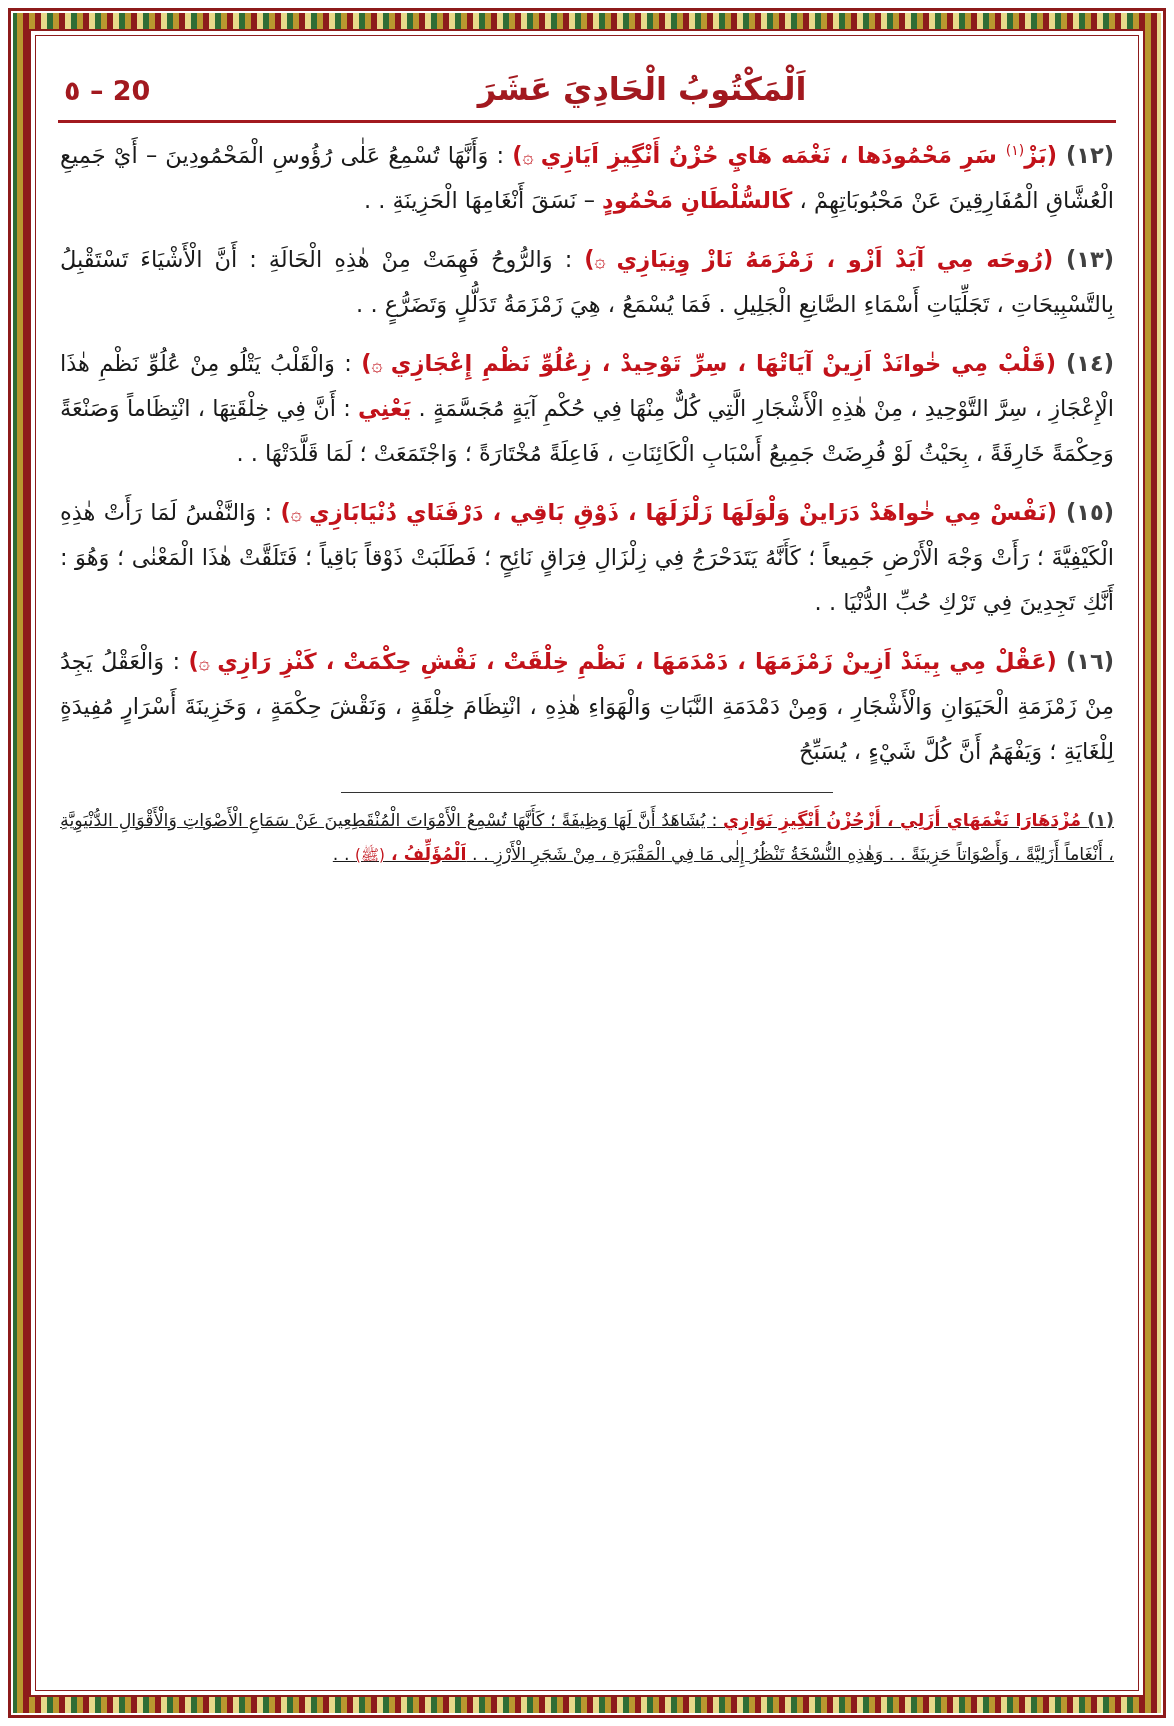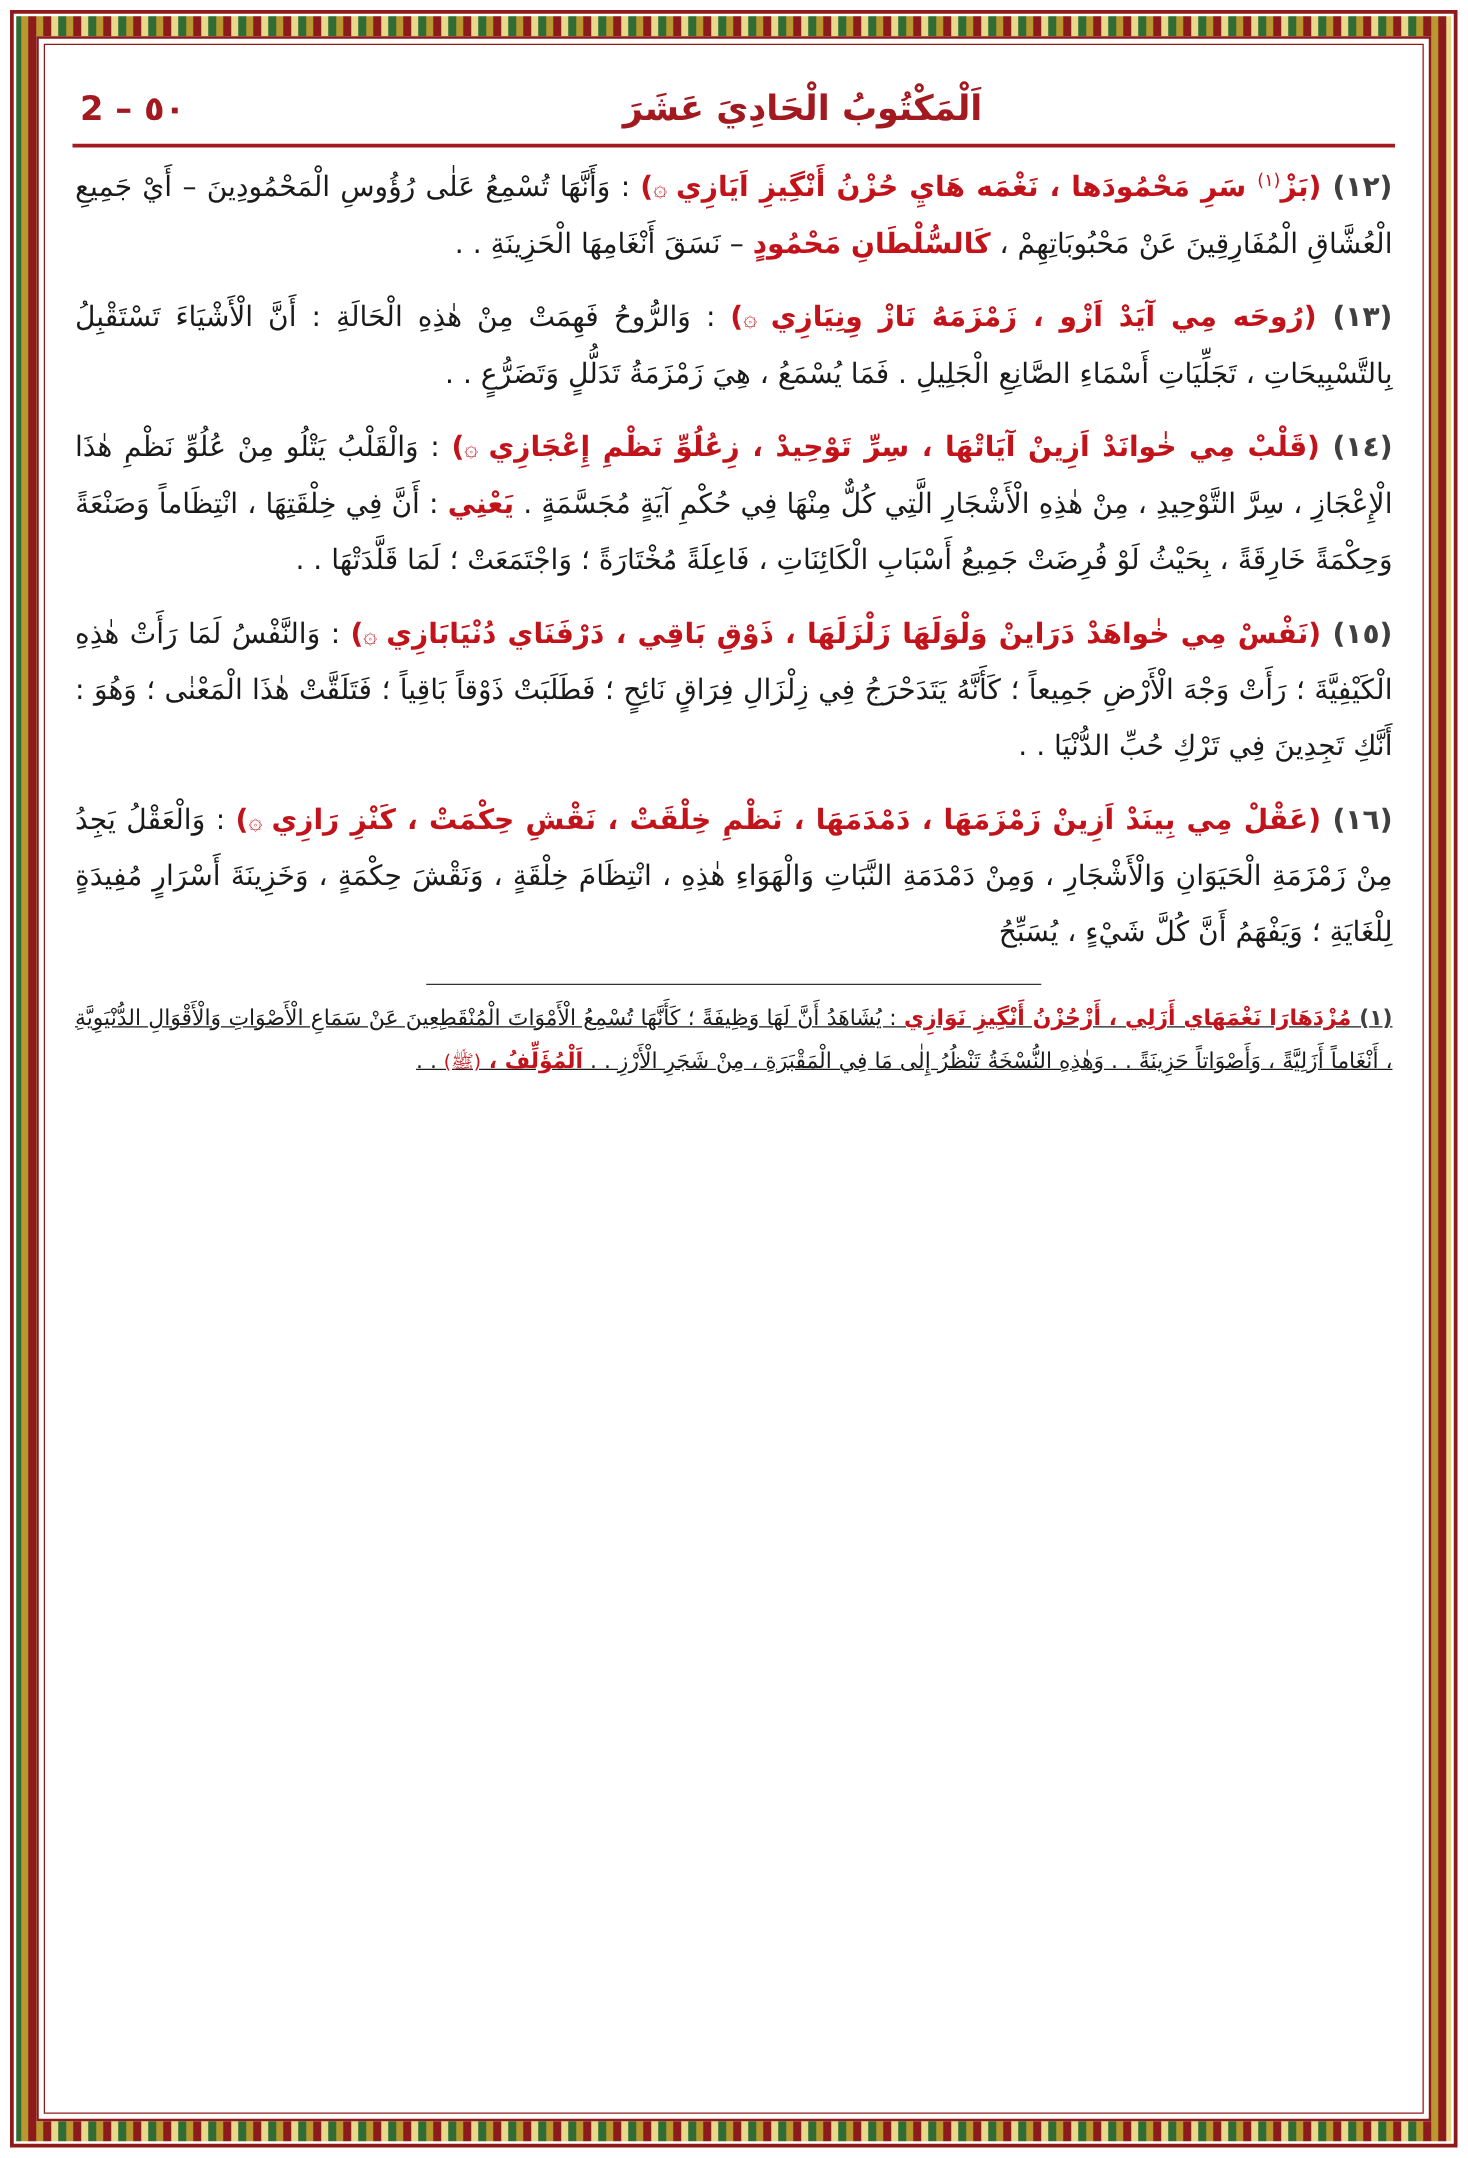--- a/index.html
+++ b/index.html
@@ -180,7 +180,7 @@
 
     <div class="header-row">
       <div class="header-title">اَلْمَكْتُوبُ الْحَادِيَ عَشَرَ</div>
-      <div class="header-page">٥٠ – 2</div>
+      <div class="header-page">20 – ٥</div>
     </div>
     <hr class="header-rule">
 

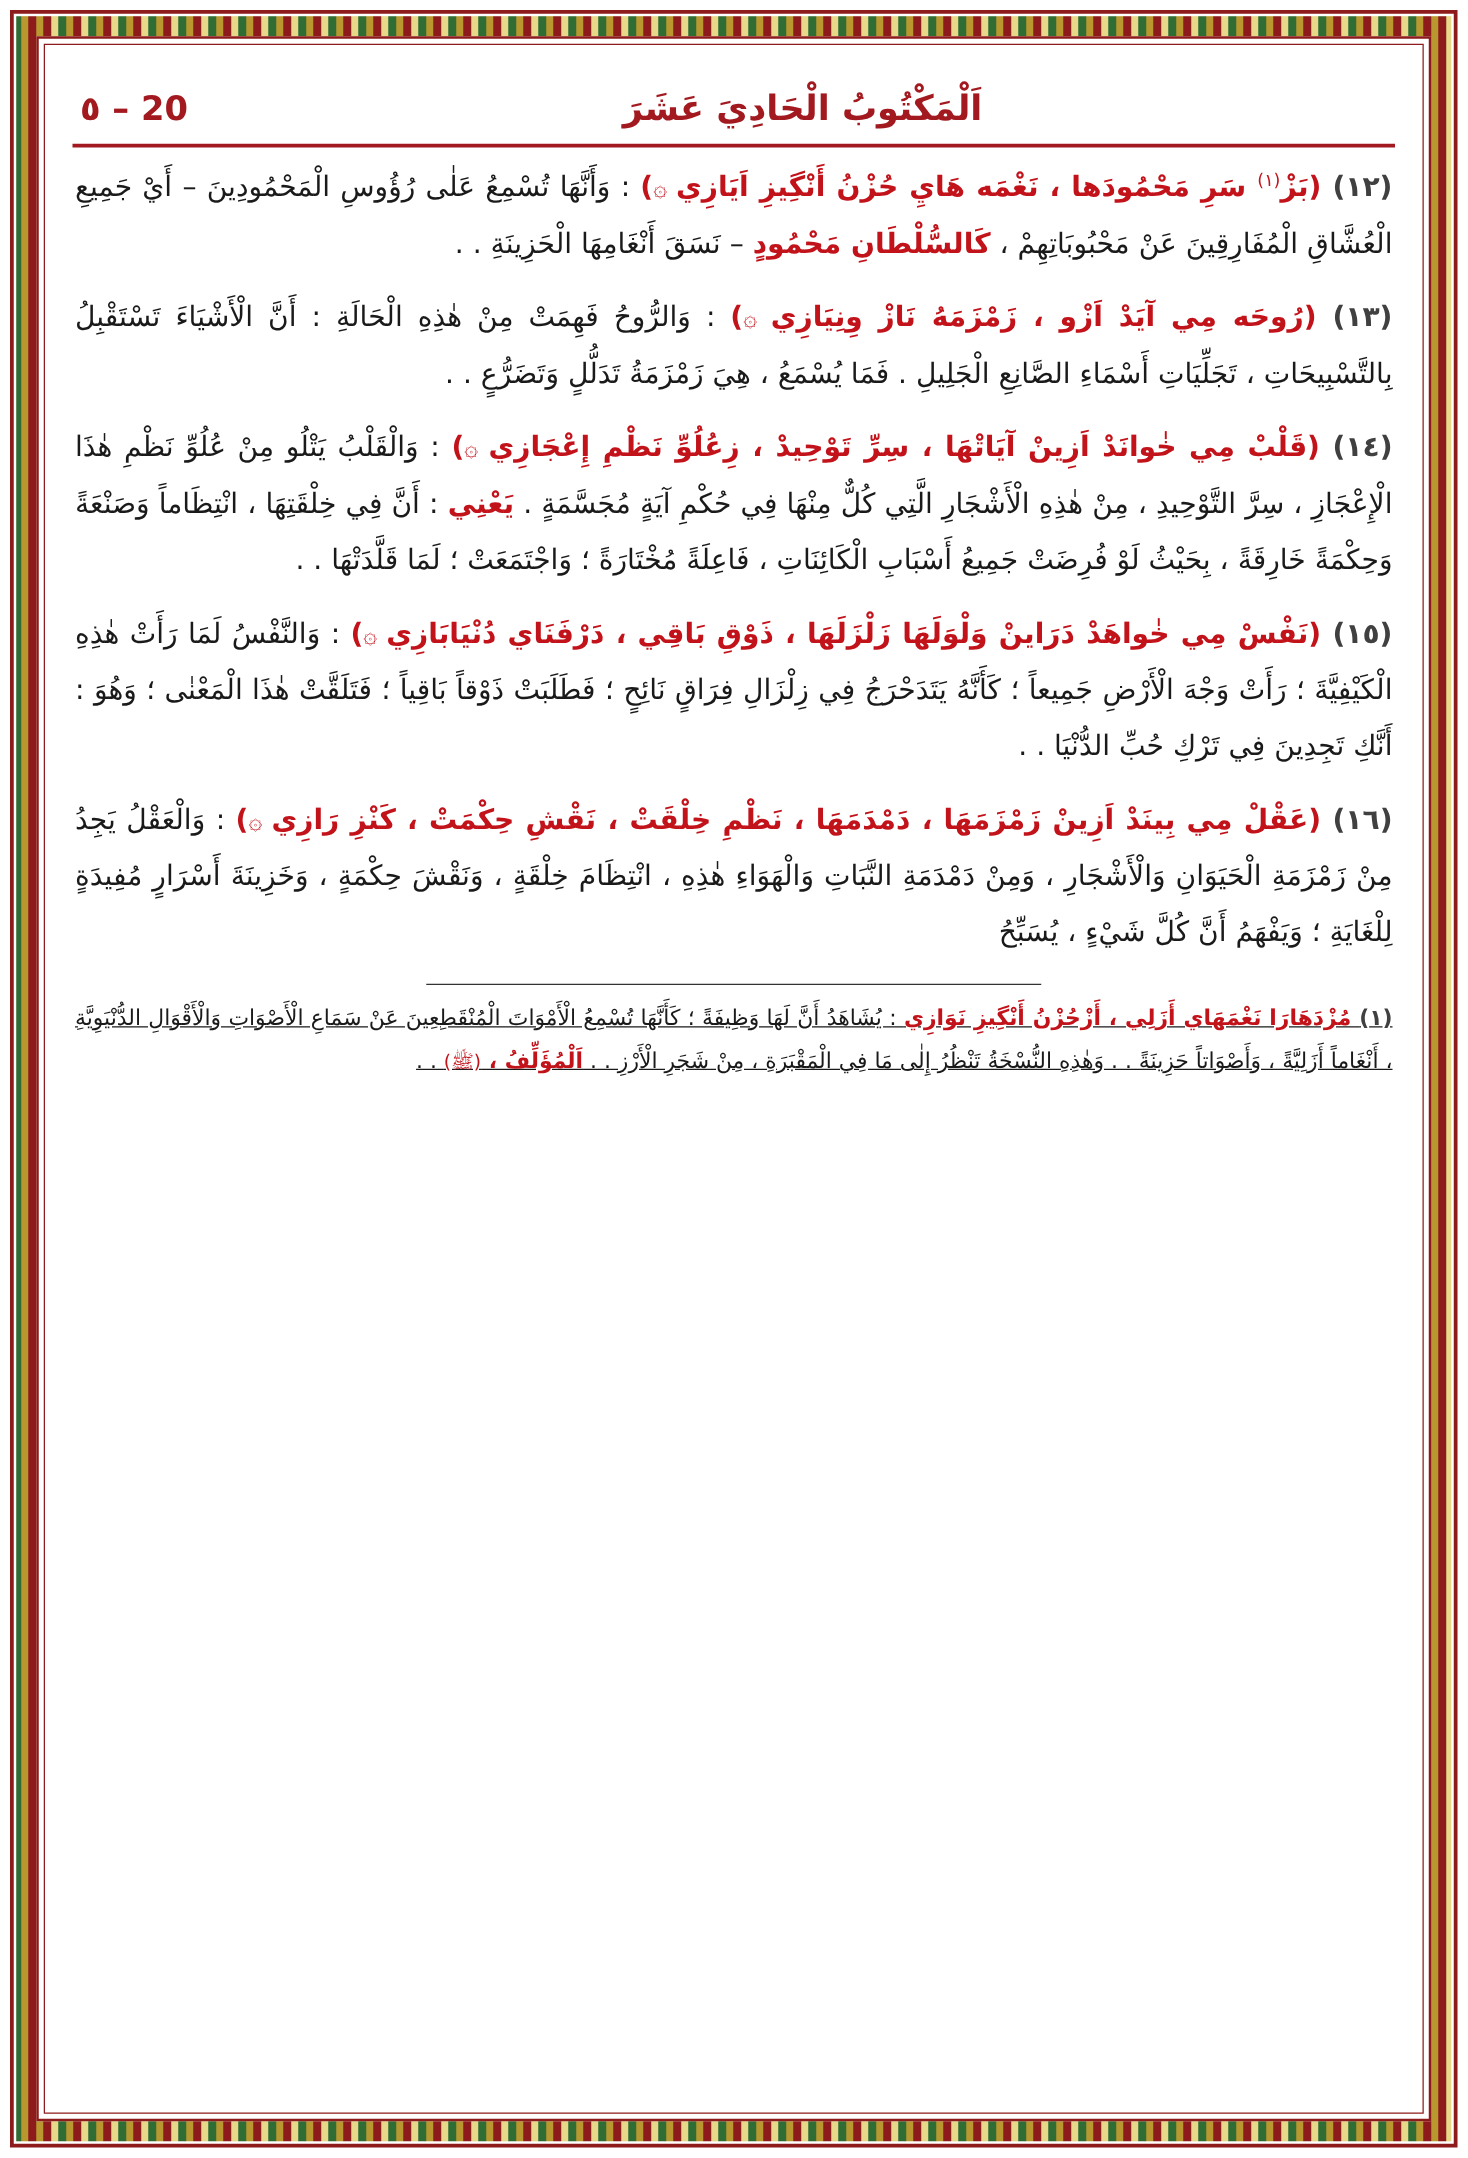--- a/index.html
+++ b/index.html
@@ -89,7 +89,7 @@
     flex: 1;
     text-align: center;
     color: #a2191f;
-    font-size: 28px;
+    font-size: 32px;
     font-weight: bold;
     letter-spacing: 0;
     direction: rtl;

